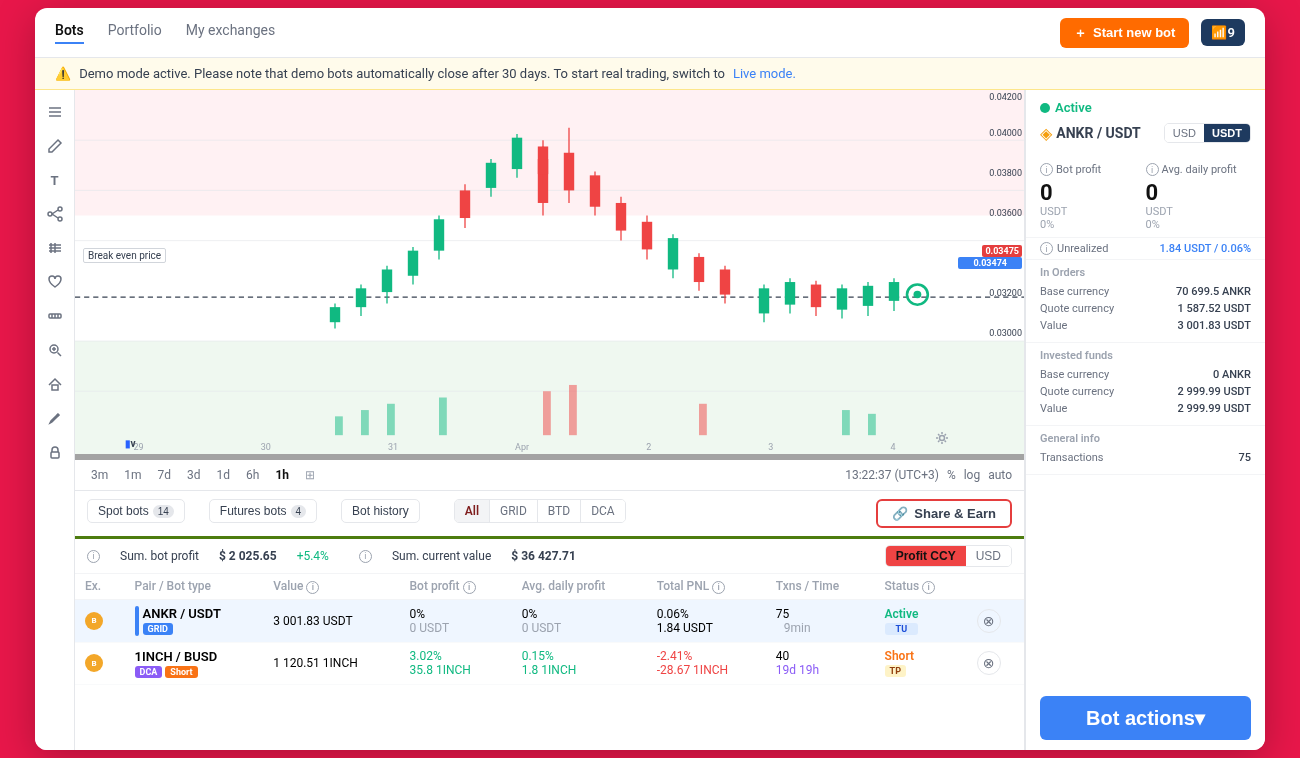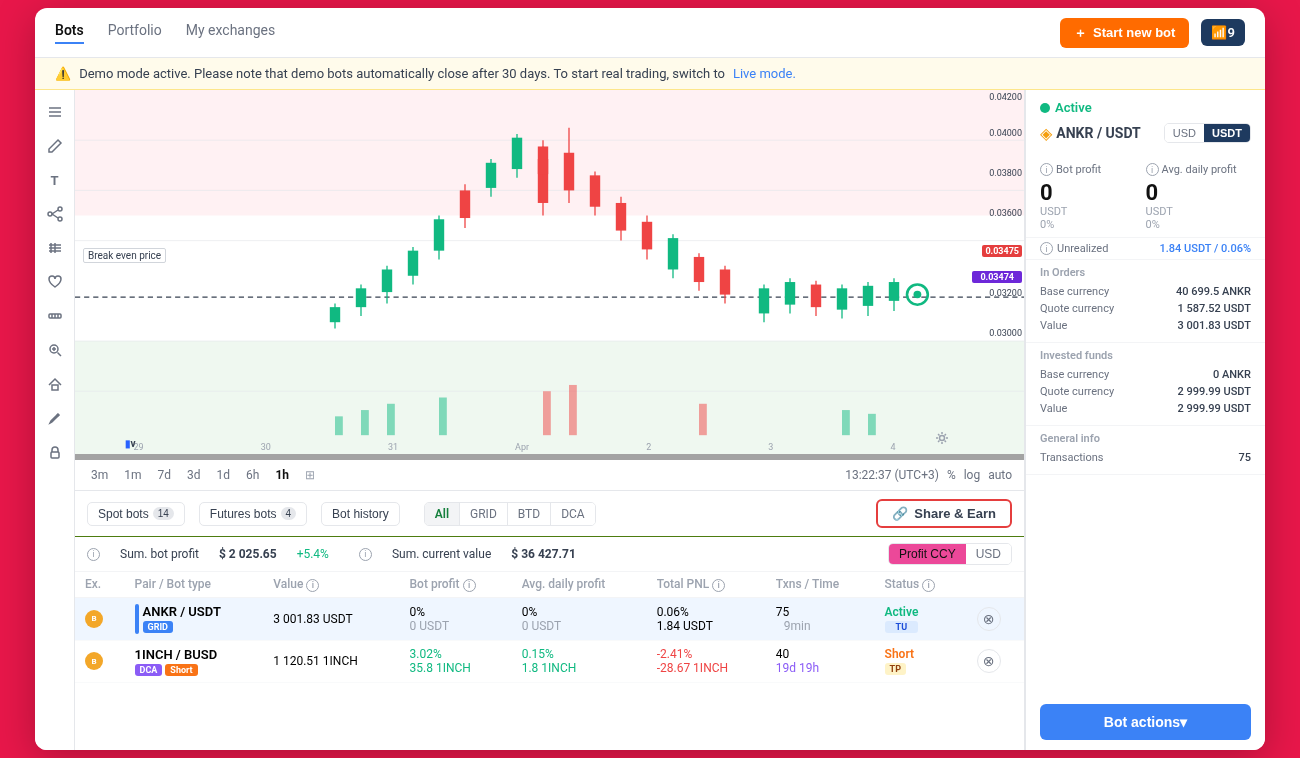--- a/index.html
+++ b/index.html
@@ -628,7 +628,7 @@
           <div style="position:absolute; top:78px; right:2px;">0.03800</div>
           <div style="position:absolute; top:118px; right:2px;">0.03600</div>
           <div style="position:absolute; top:155px; right:2px; background:#e53e3e; color:#fff; padding:1px 3px; border-radius:2px; font-weight:700;">0.03475</div>
-          <div style="position:absolute; top:181px; right:2px; background:#6d28d9; color:#fff; padding:1px 8px; border-radius:2px; font-weight:700;">0.03474</div>
+          <div style="position:absolute; top:167px; right:2px; background:#3b82f6; color:#fff; padding:1px 15px; border-radius:2px; font-weight:700;">0.03474</div>
           <div style="position:absolute; top:198px; right:2px;">0.03200</div>
           <div style="position:absolute; top:238px; right:2px;">0.03000</div>
         </div>

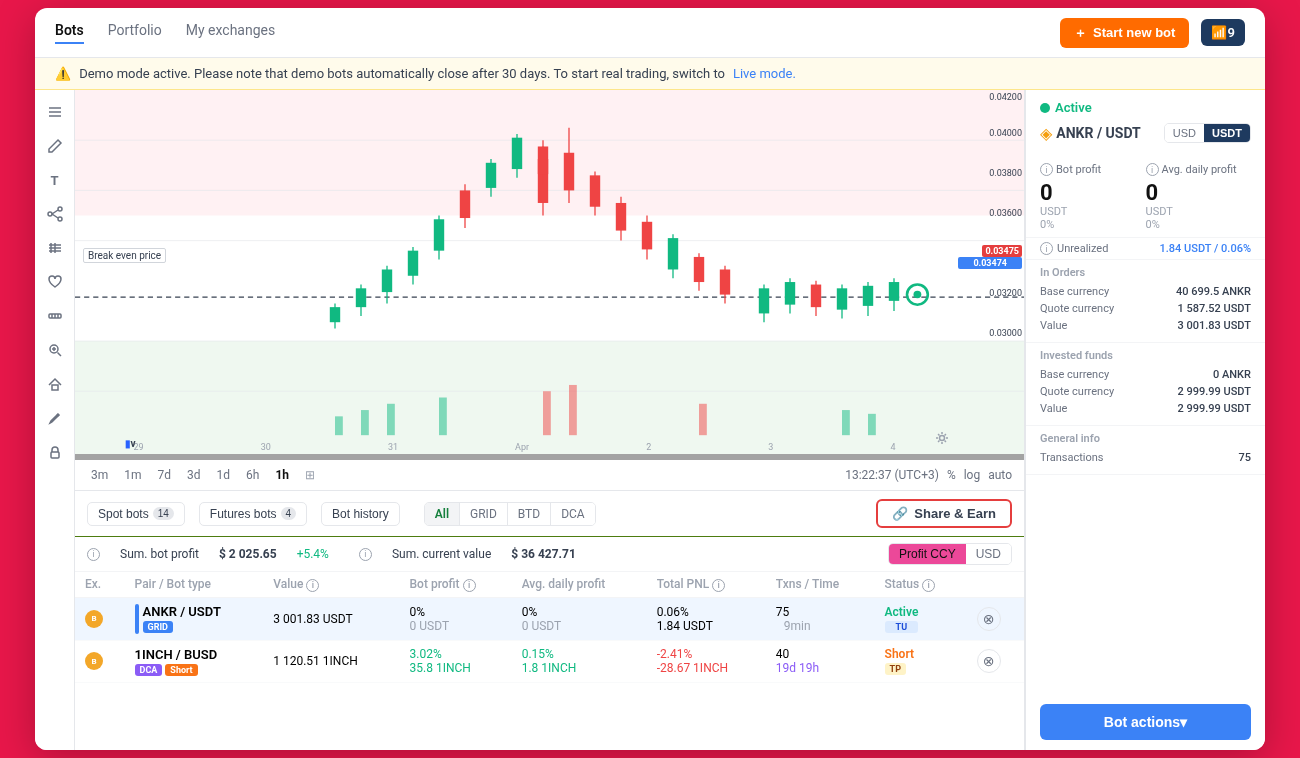--- a/index.html
+++ b/index.html
@@ -873,7 +873,7 @@
         <div class="rp-section-title">In Orders</div>
         <div class="rp-row">
           <span class="rp-label">Base currency</span>
-          <span class="rp-value">40 699.5 ANKR</span>
+          <span class="rp-value">70 699.5 ANKR</span>
         </div>
         <div class="rp-row">
           <span class="rp-label">Quote currency</span>

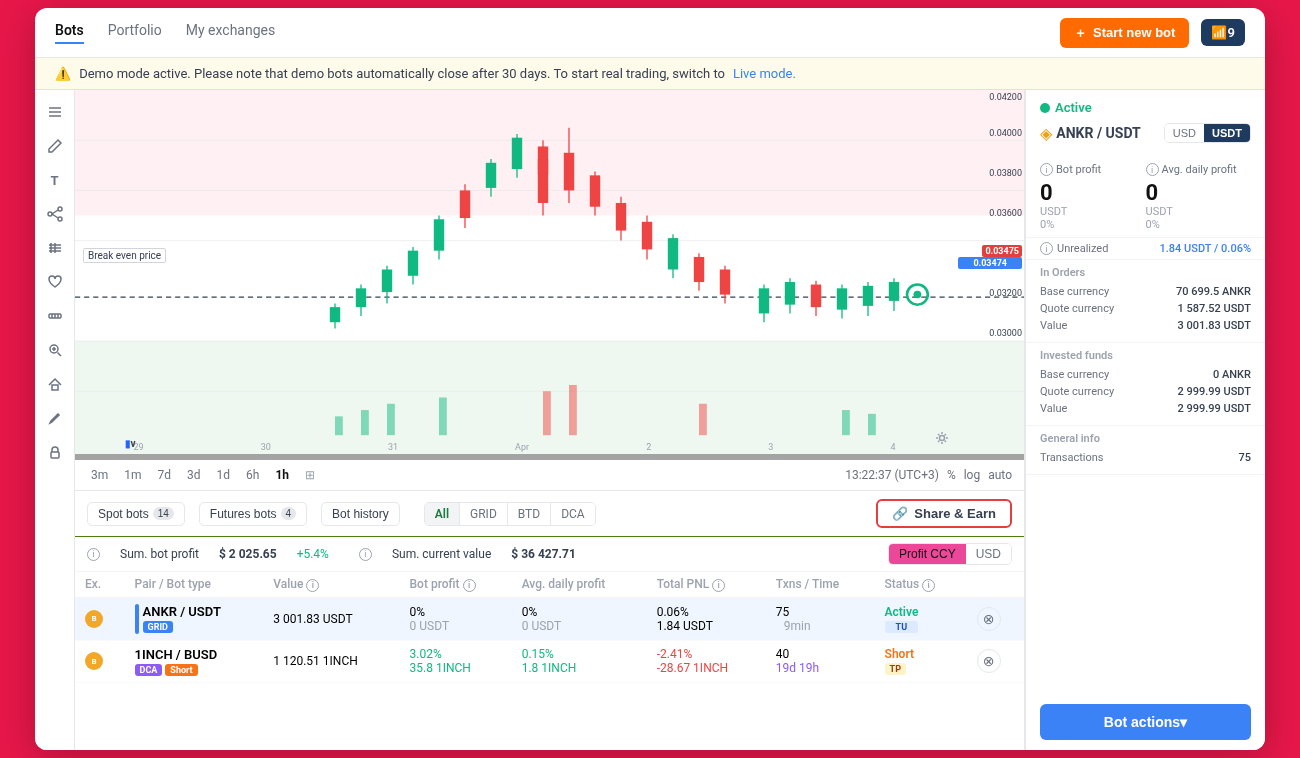--- a/index.html
+++ b/index.html
@@ -158,10 +158,10 @@
     }
     .bottom-tabs {
       display: flex;
-      align-items: center;
+      align-items: flex-start;
       padding: 8px 12px;
-      gap: 14px;
-      border-bottom: 1px solid #4d7c0f;
+      gap: 24px;
+      border-bottom: 3px solid #4d7c0f;
     }
     .bot-tab-btn {
       font-size: 12px;

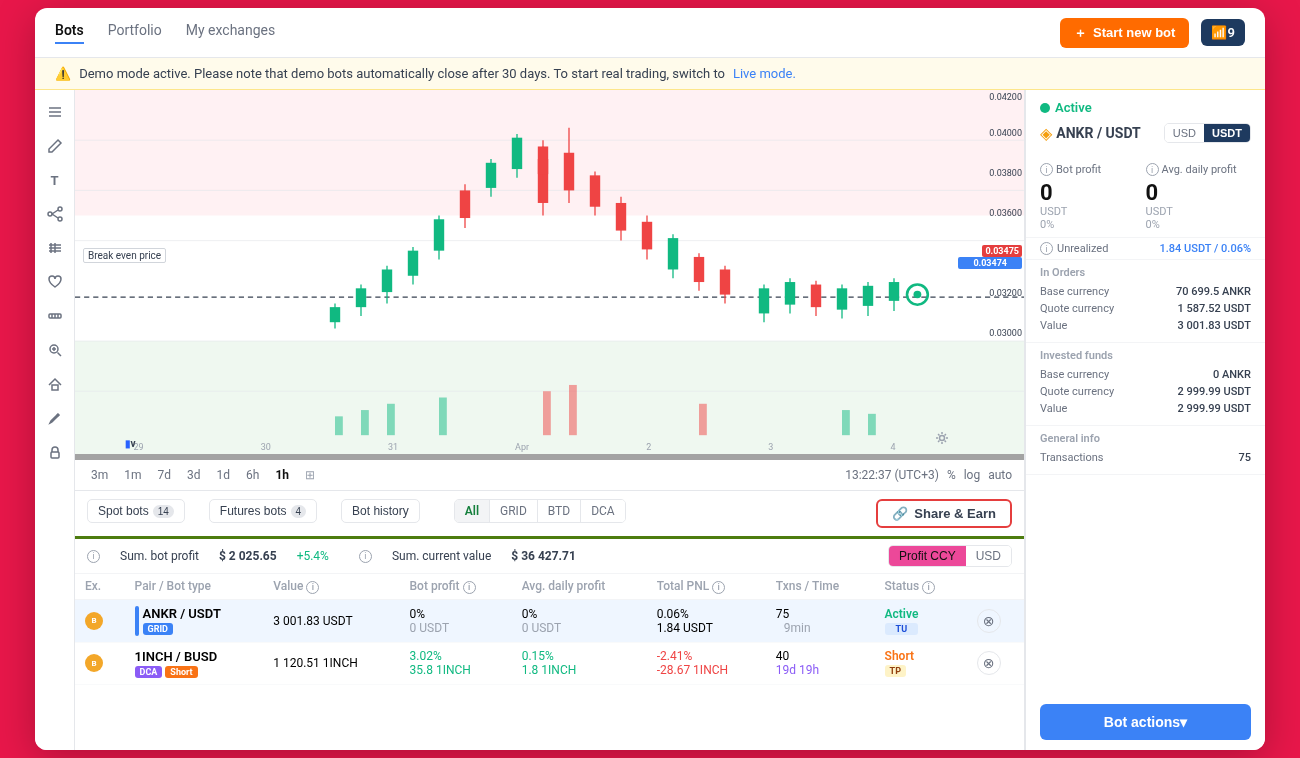--- a/index.html
+++ b/index.html
@@ -197,7 +197,7 @@
       border-right: 1px solid #e5e7eb;
     }
     .filter-tab:last-child { border-right: none; }
-    .filter-tab.active { background: #f3f4f6; color: #15803d; font-weight: 600; }
+    .filter-tab.active { background: #f3f4f6; color: #7f1d1d; font-weight: 600; }
     .share-earn-btn {
       margin-left: auto;
       display: flex;

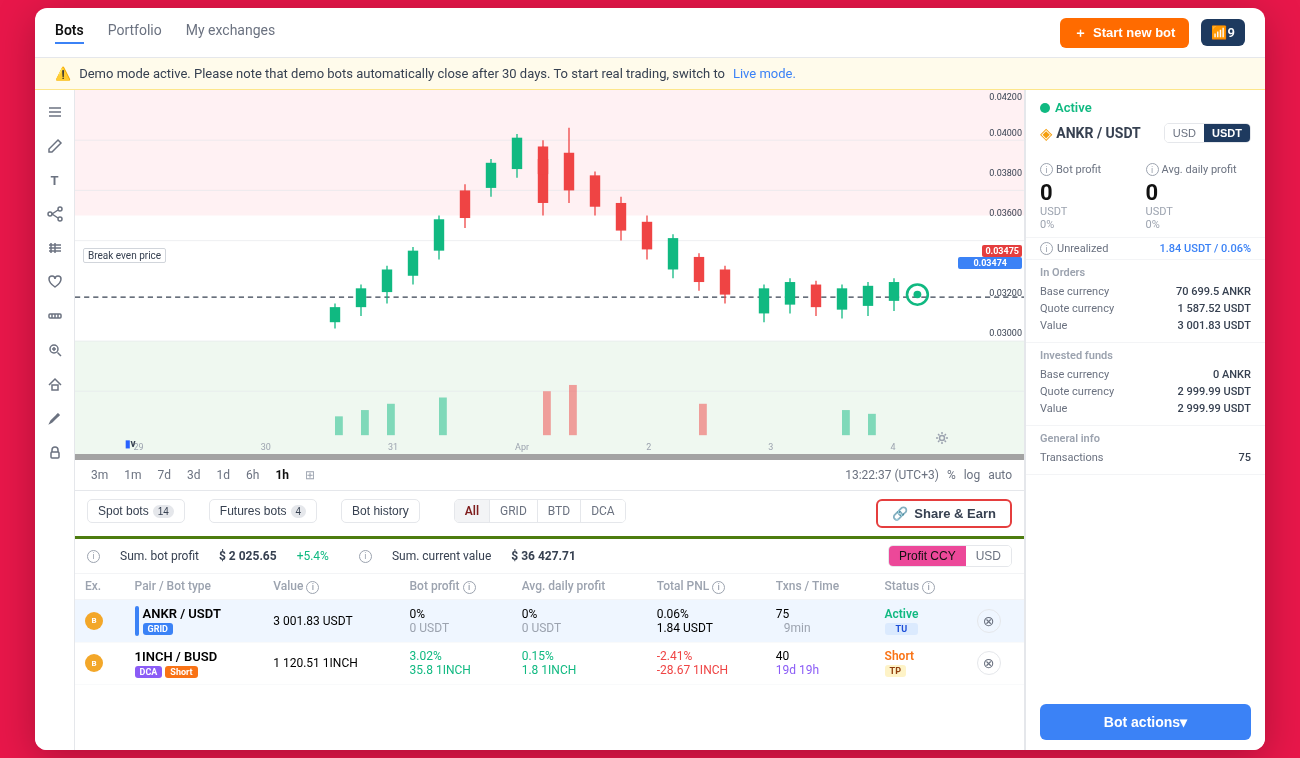--- a/index.html
+++ b/index.html
@@ -238,9 +238,9 @@
       color: #6b7280;
     }
     .profit-toggle button.active {
-      background: #ec4899;
+      background: #ef4444;
       color: #111;
-      font-weight: 400;
+      font-weight: 700;
     }
     
     .bots-table { width: 100%; font-size: 12px; border-collapse: collapse; }

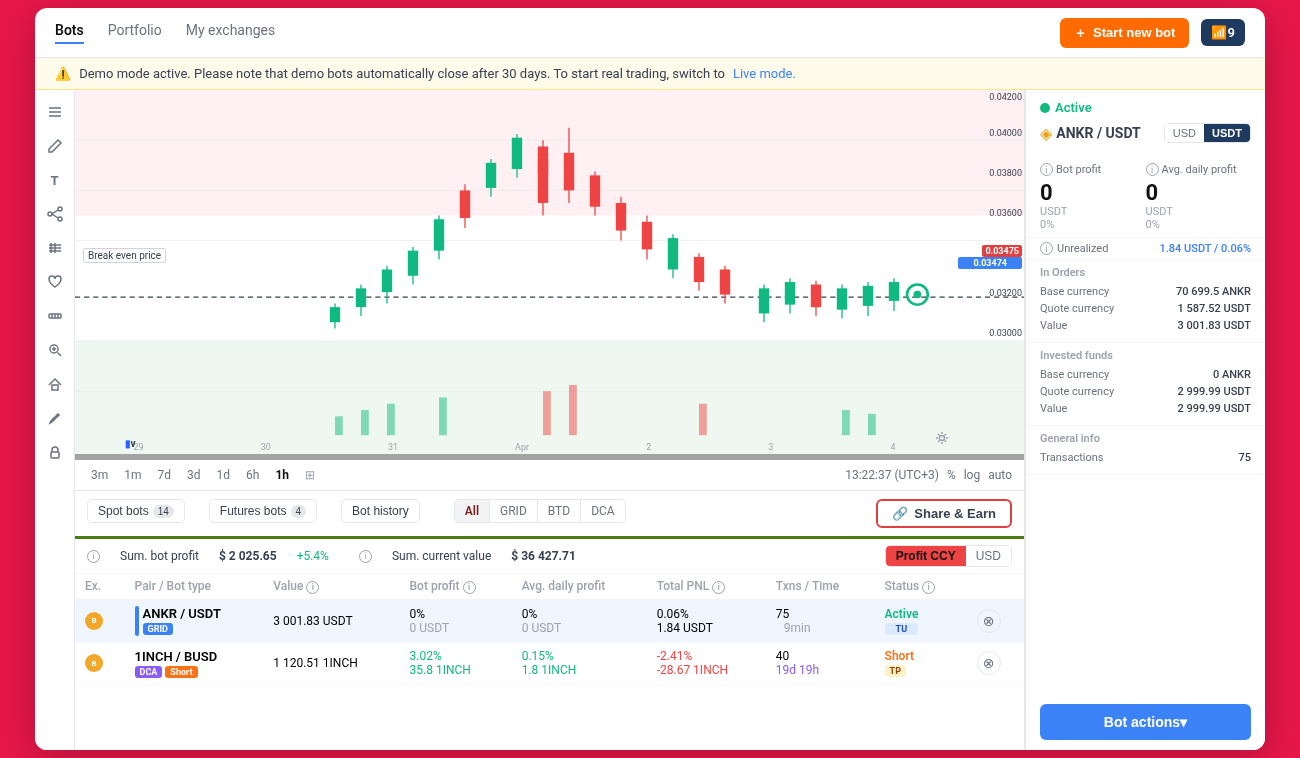--- a/index.html
+++ b/index.html
@@ -368,7 +368,7 @@
       border: none;
       border-radius: 6px;
       padding: 10px 0;
-      font-size: 14px;
+      font-size: 20px;
       font-weight: 600;
       cursor: pointer;
       display: flex;

